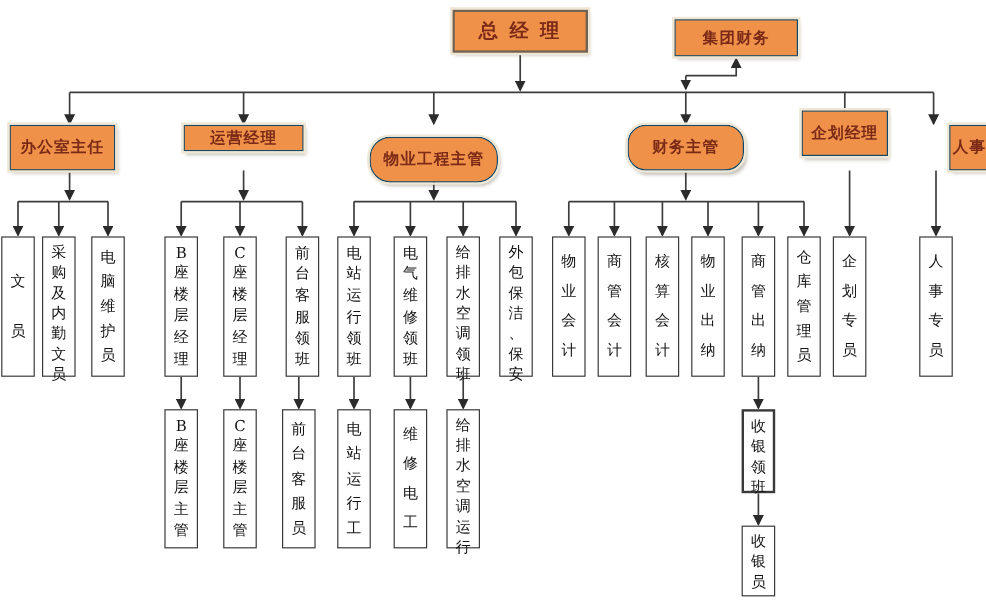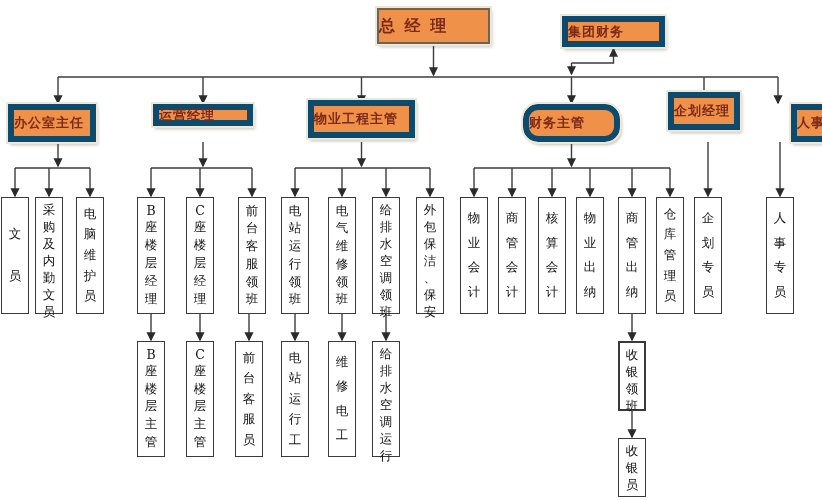--- a/index.html
+++ b/index.html
@@ -6,7 +6,7 @@
   .canvas{position:relative;width:822px;height:500px;background:#ffffff;overflow:hidden;
           font-family:"DejaVu Serif","Liberation Serif",serif;}
   #conn-layer{position:absolute;left:0;top:0;width:822px;height:500px;}
-  .node{position:absolute;box-sizing:border-box;display:flex;align-items:center;}
+  .node{position:absolute;box-sizing:border-box;display:flex;align-items:center;justify-content:center;}
   .node.orange{background:var(--box-fill,#F0914A);border:6px solid #0c4a6e;outline:2px solid #efe7d5;
                box-shadow:2px 3px 3px rgba(90,80,60,.35);}
   .node.orange .label{color:var(--box-text,#7B2A18);font-weight:bold;font-size:13px;letter-spacing:1px;white-space:nowrap;}

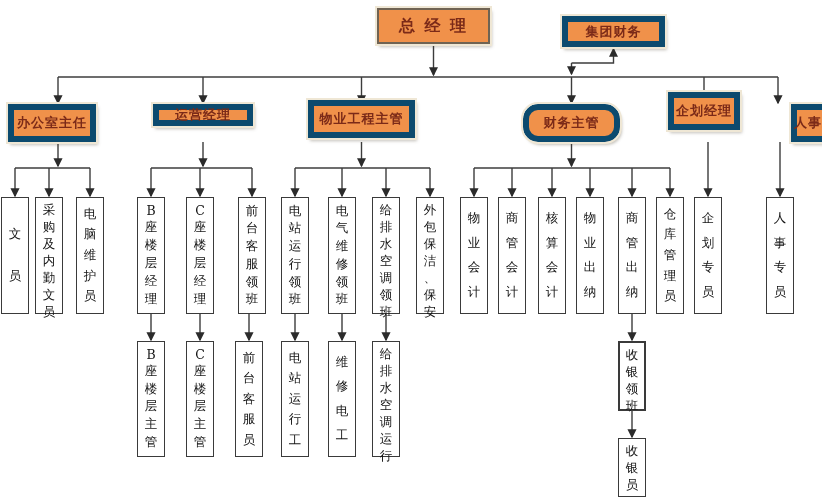--- a/index.html
+++ b/index.html
@@ -7,7 +7,7 @@
           font-family:"DejaVu Serif","Liberation Serif",serif;}
   #conn-layer{position:absolute;left:0;top:0;width:822px;height:500px;}
   .node{position:absolute;box-sizing:border-box;display:flex;align-items:center;justify-content:center;}
-  .node.orange{background:var(--box-fill,#F0914A);border:6px solid #0c4a6e;outline:2px solid #efe7d5;
+  .node.orange{background:var(--box-fill,#F0914A);border:1px solid #0c4a6e;outline:2px solid #efe7d5;
                box-shadow:2px 3px 3px rgba(90,80,60,.35);}
   .node.orange .label{color:var(--box-text,#7B2A18);font-weight:bold;font-size:13px;letter-spacing:1px;white-space:nowrap;}
   .node.orange.title{border:2px solid #6f6353;}

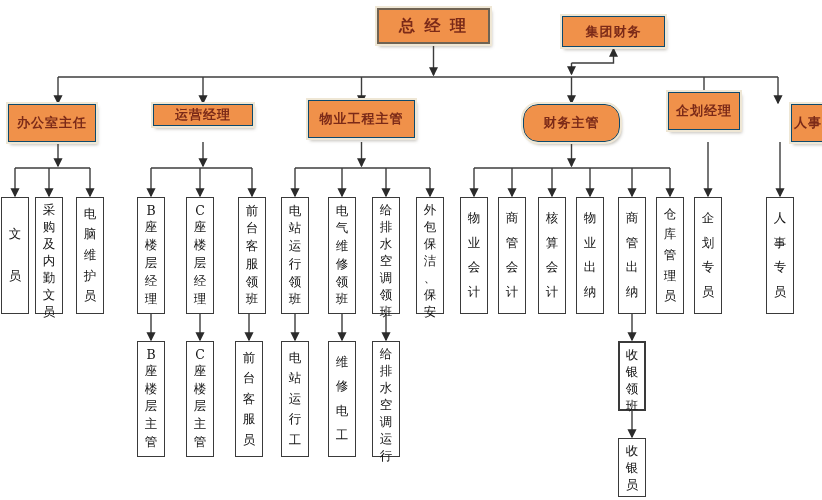--- a/index.html
+++ b/index.html
@@ -85,7 +85,7 @@
       <div class="node orange" style="left: 153px; top: 104px; width: 100px; height: 22px;">
         <span class="label">运营经理</span>
       </div>
-      <div class="node orange" style="left: 308px; top: 100px; width: 107px; height: 38px;">
+      <div class="node orange" style="left: 308px; top: 114px; width: 107px; height: 38px; border-radius: 17px;">
         <span class="label">物业工程主管</span>
       </div>
       <div class="node orange" style="left: 523px; top: 104px; width: 97px; height: 38px; border-radius: 15px;">

